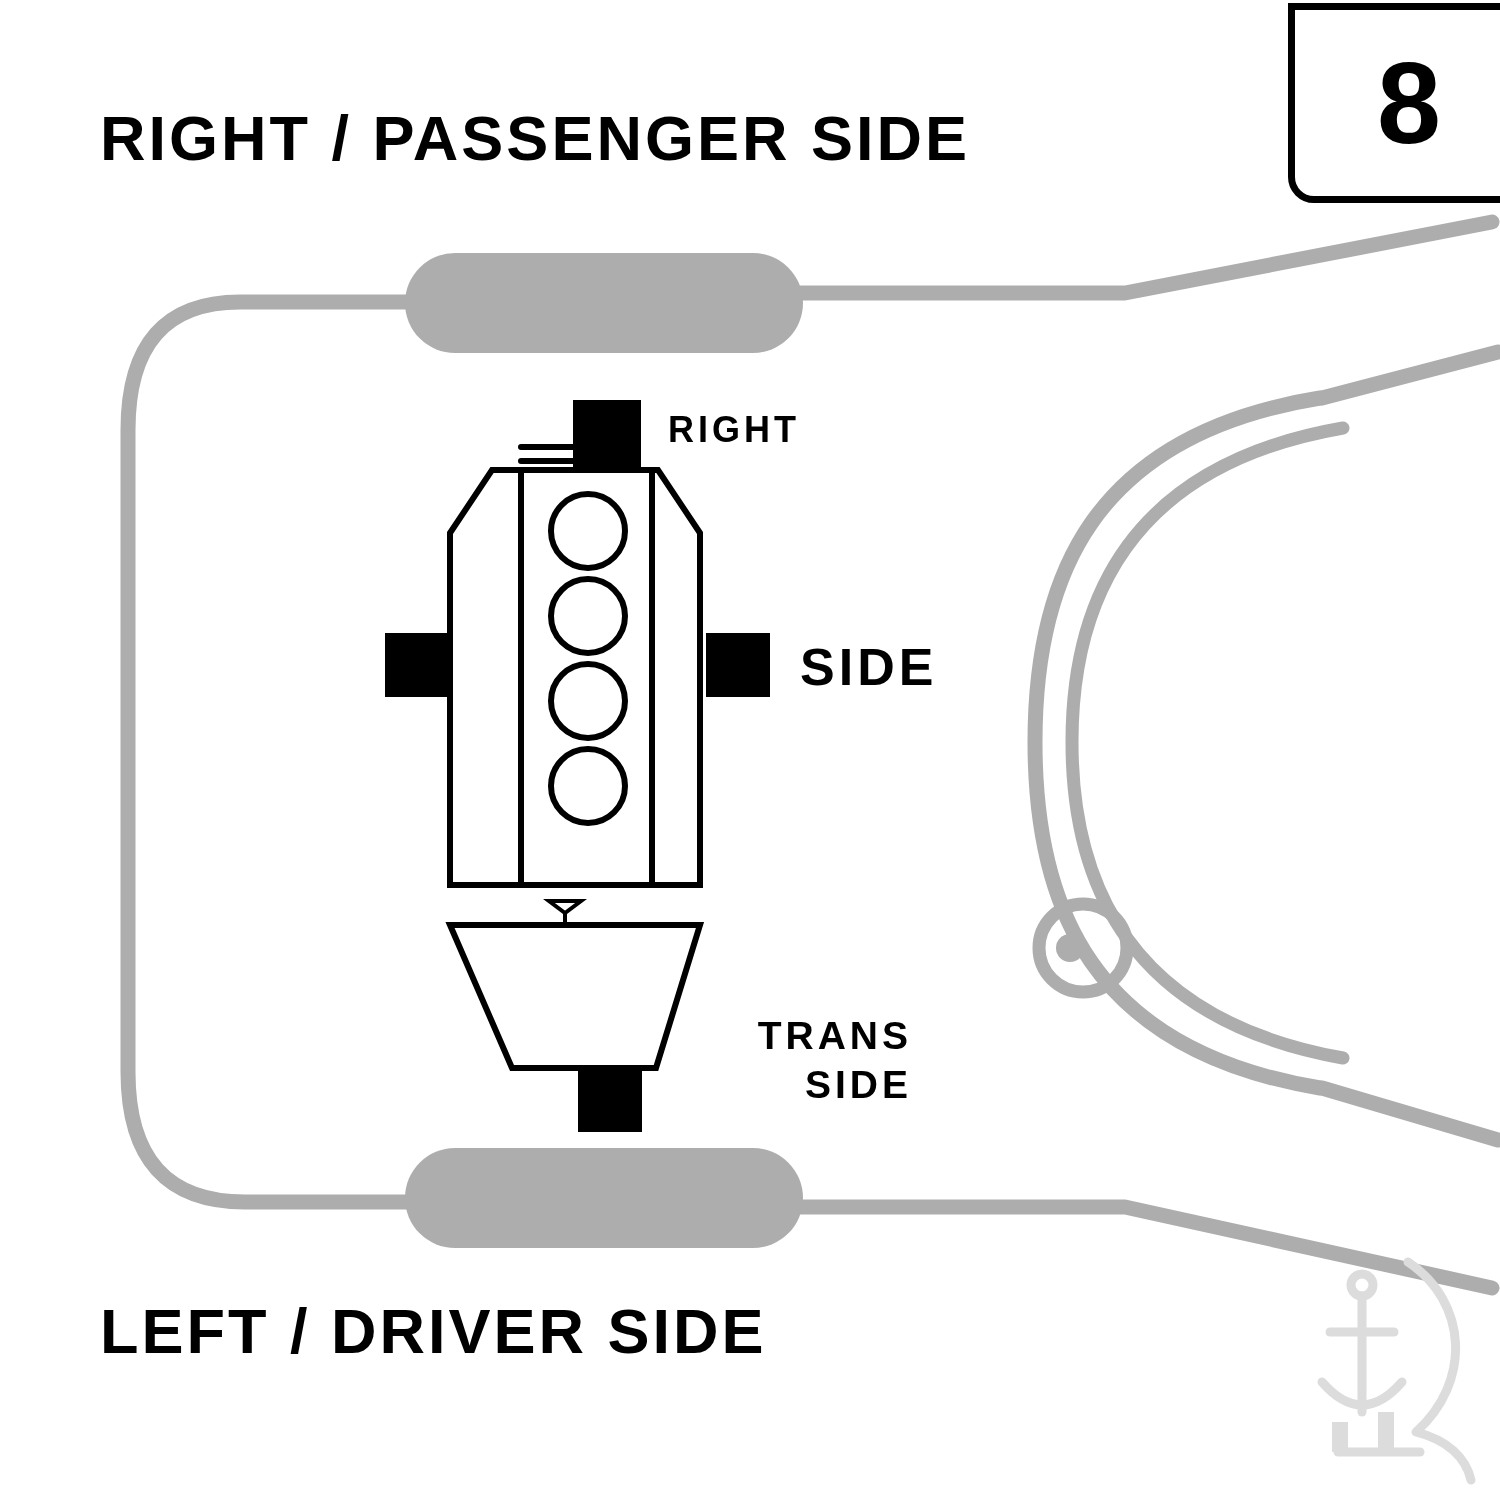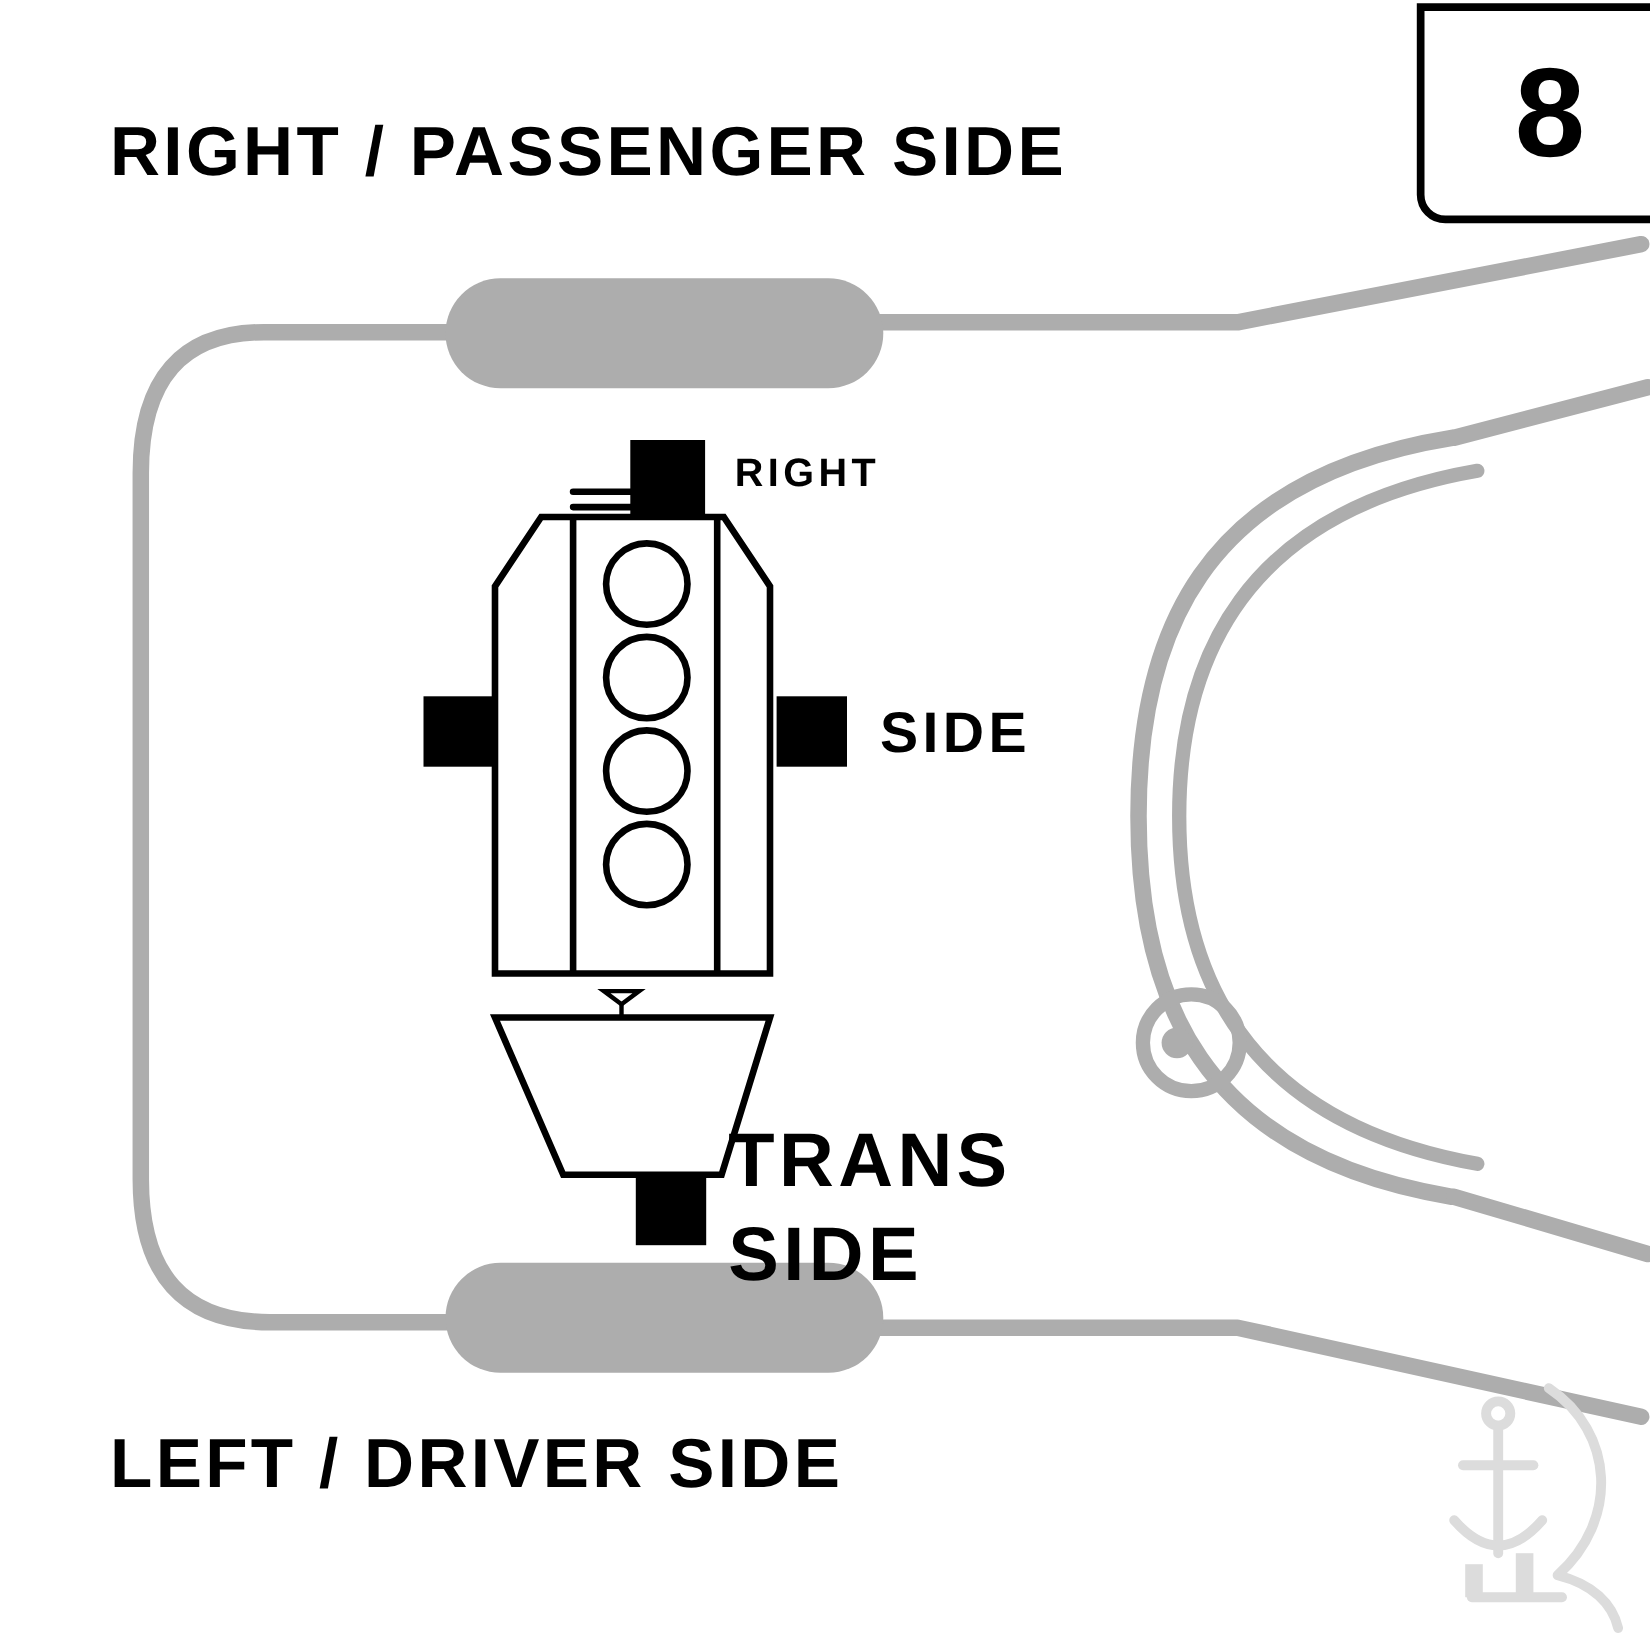--- a/index.html
+++ b/index.html
@@ -28,8 +28,8 @@
   #rear-mount-label  { left: 800px; top: 641px;  font-size: 52px; letter-spacing: 4px; }
   #trans-mount-label {
     left: 662px; top: 1012px; width: 250px;
-    font-size: 69px; letter-spacing: 4px;
-    text-align: left; line-height: 1.25;
+    font-size: 39px; letter-spacing: 4px;
+    text-align: right; line-height: 1.25;
   }
 
   #page-badge {

